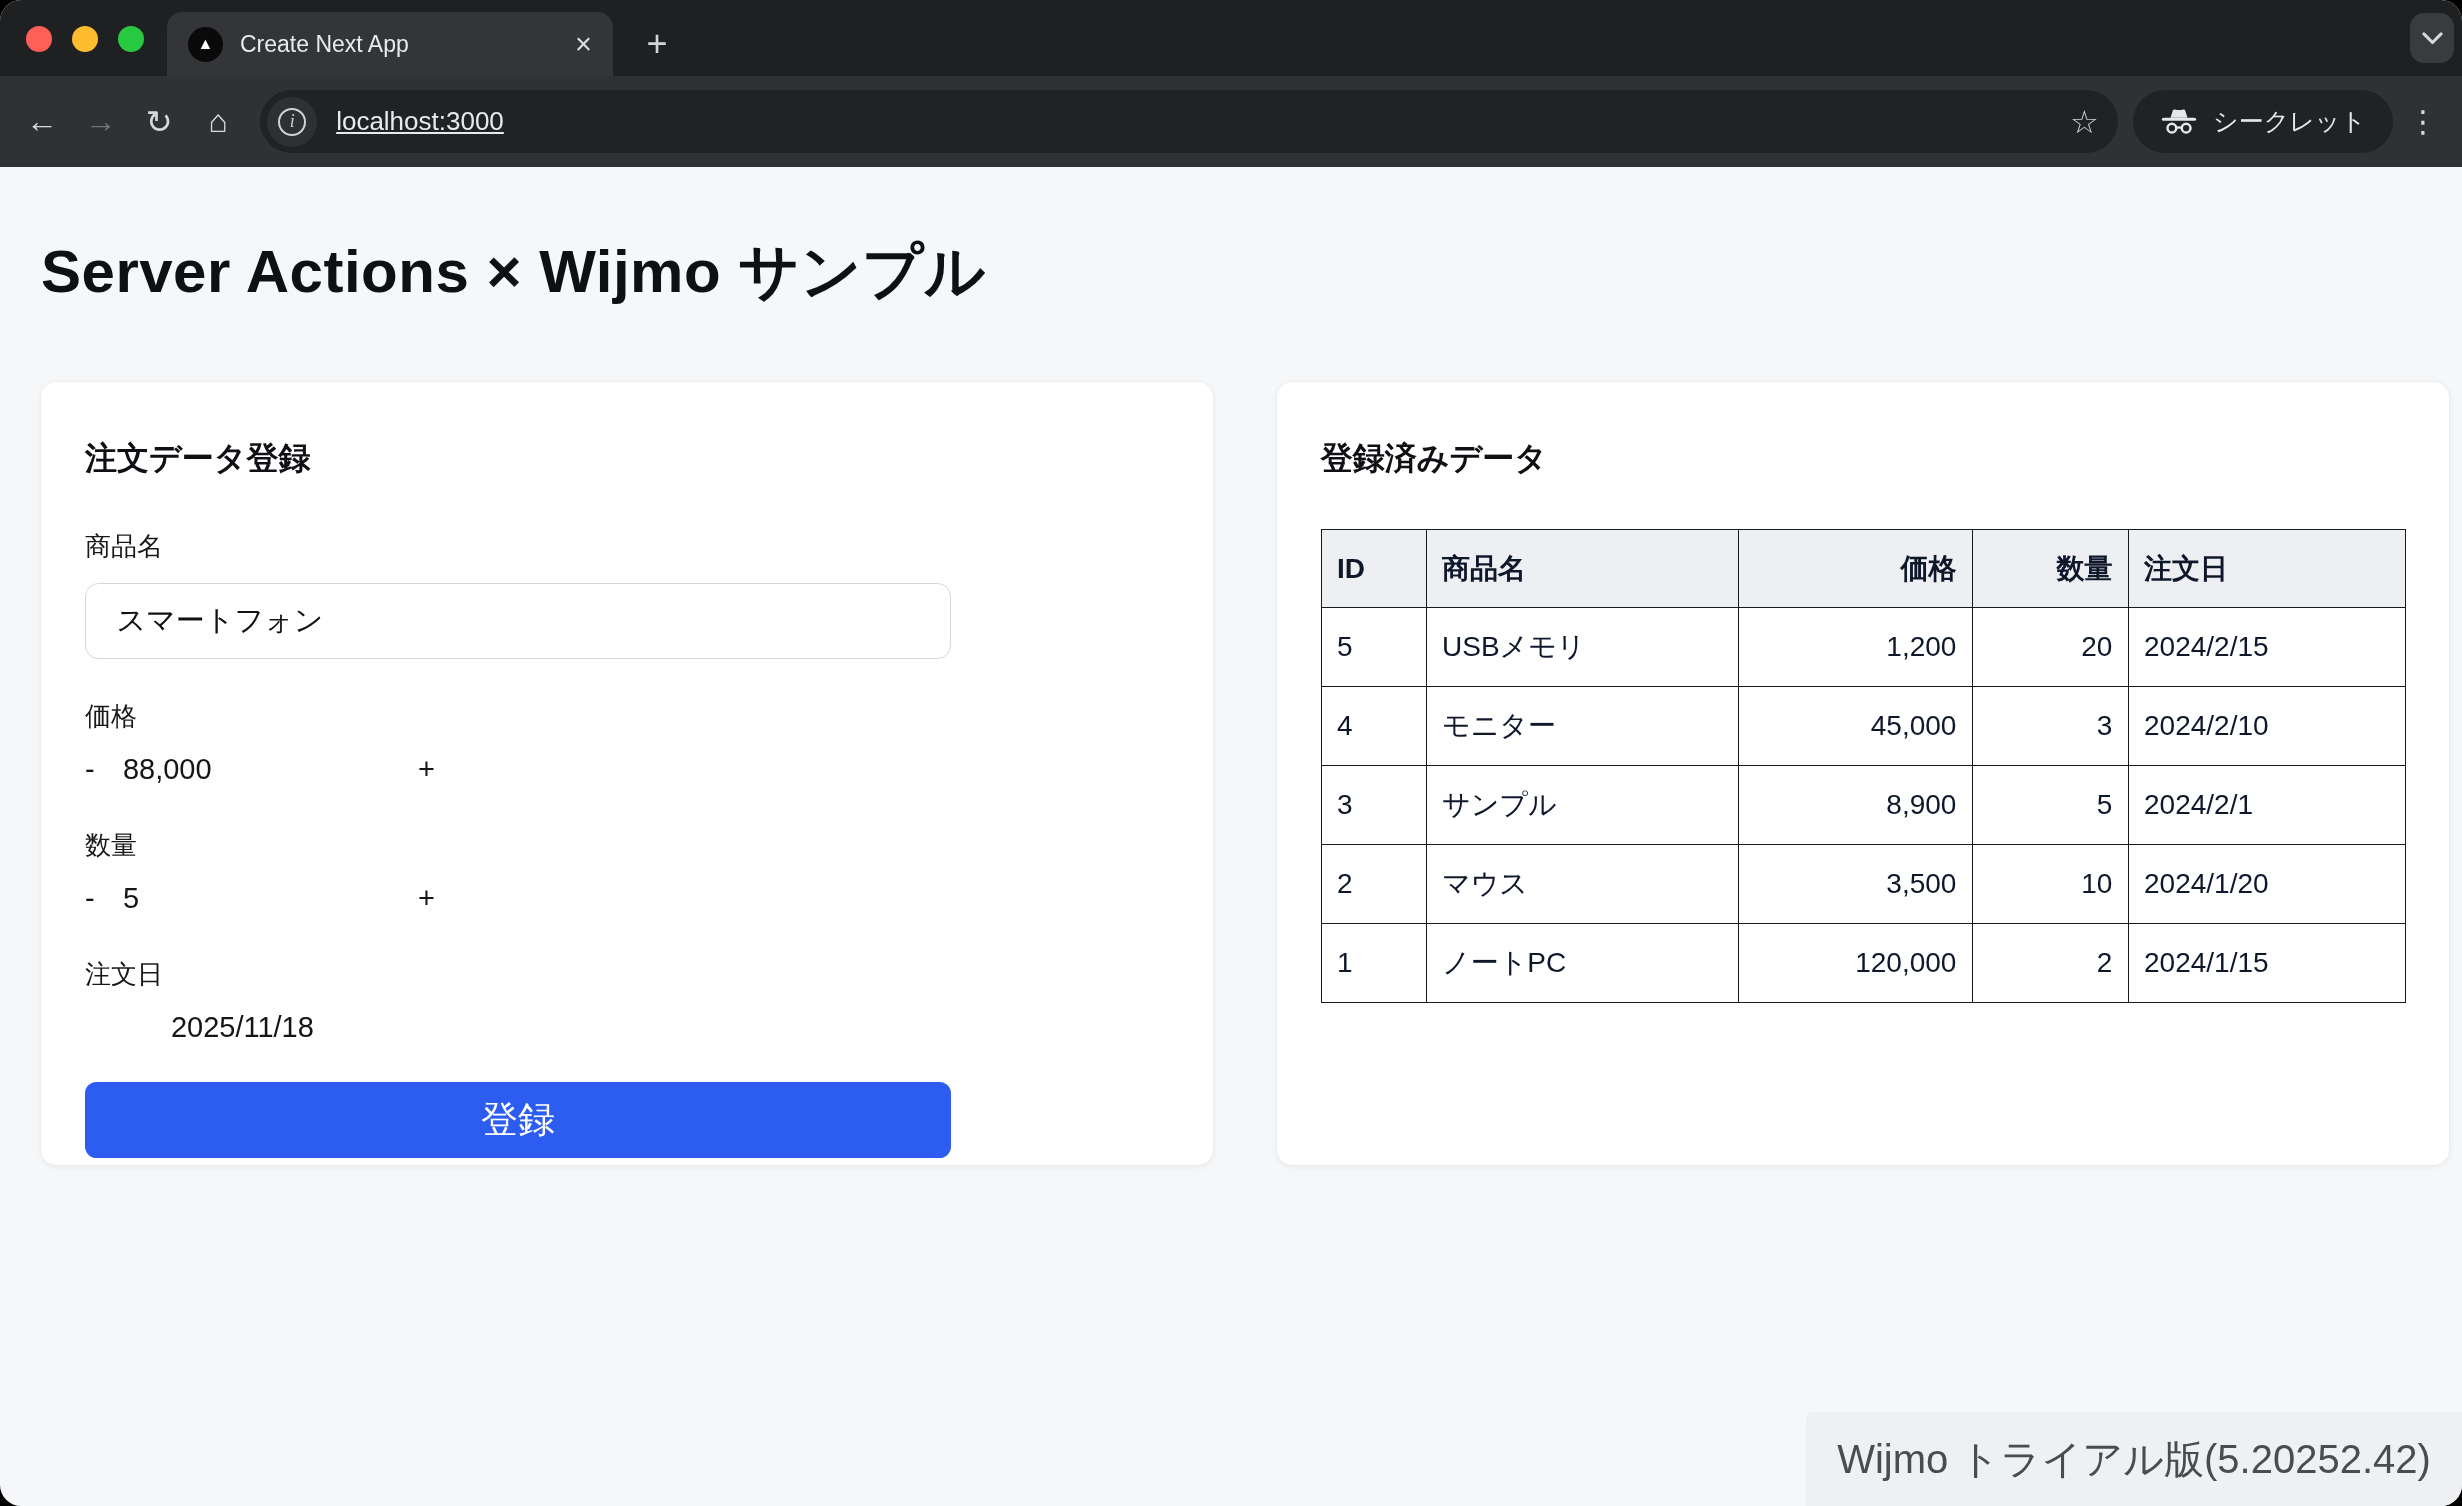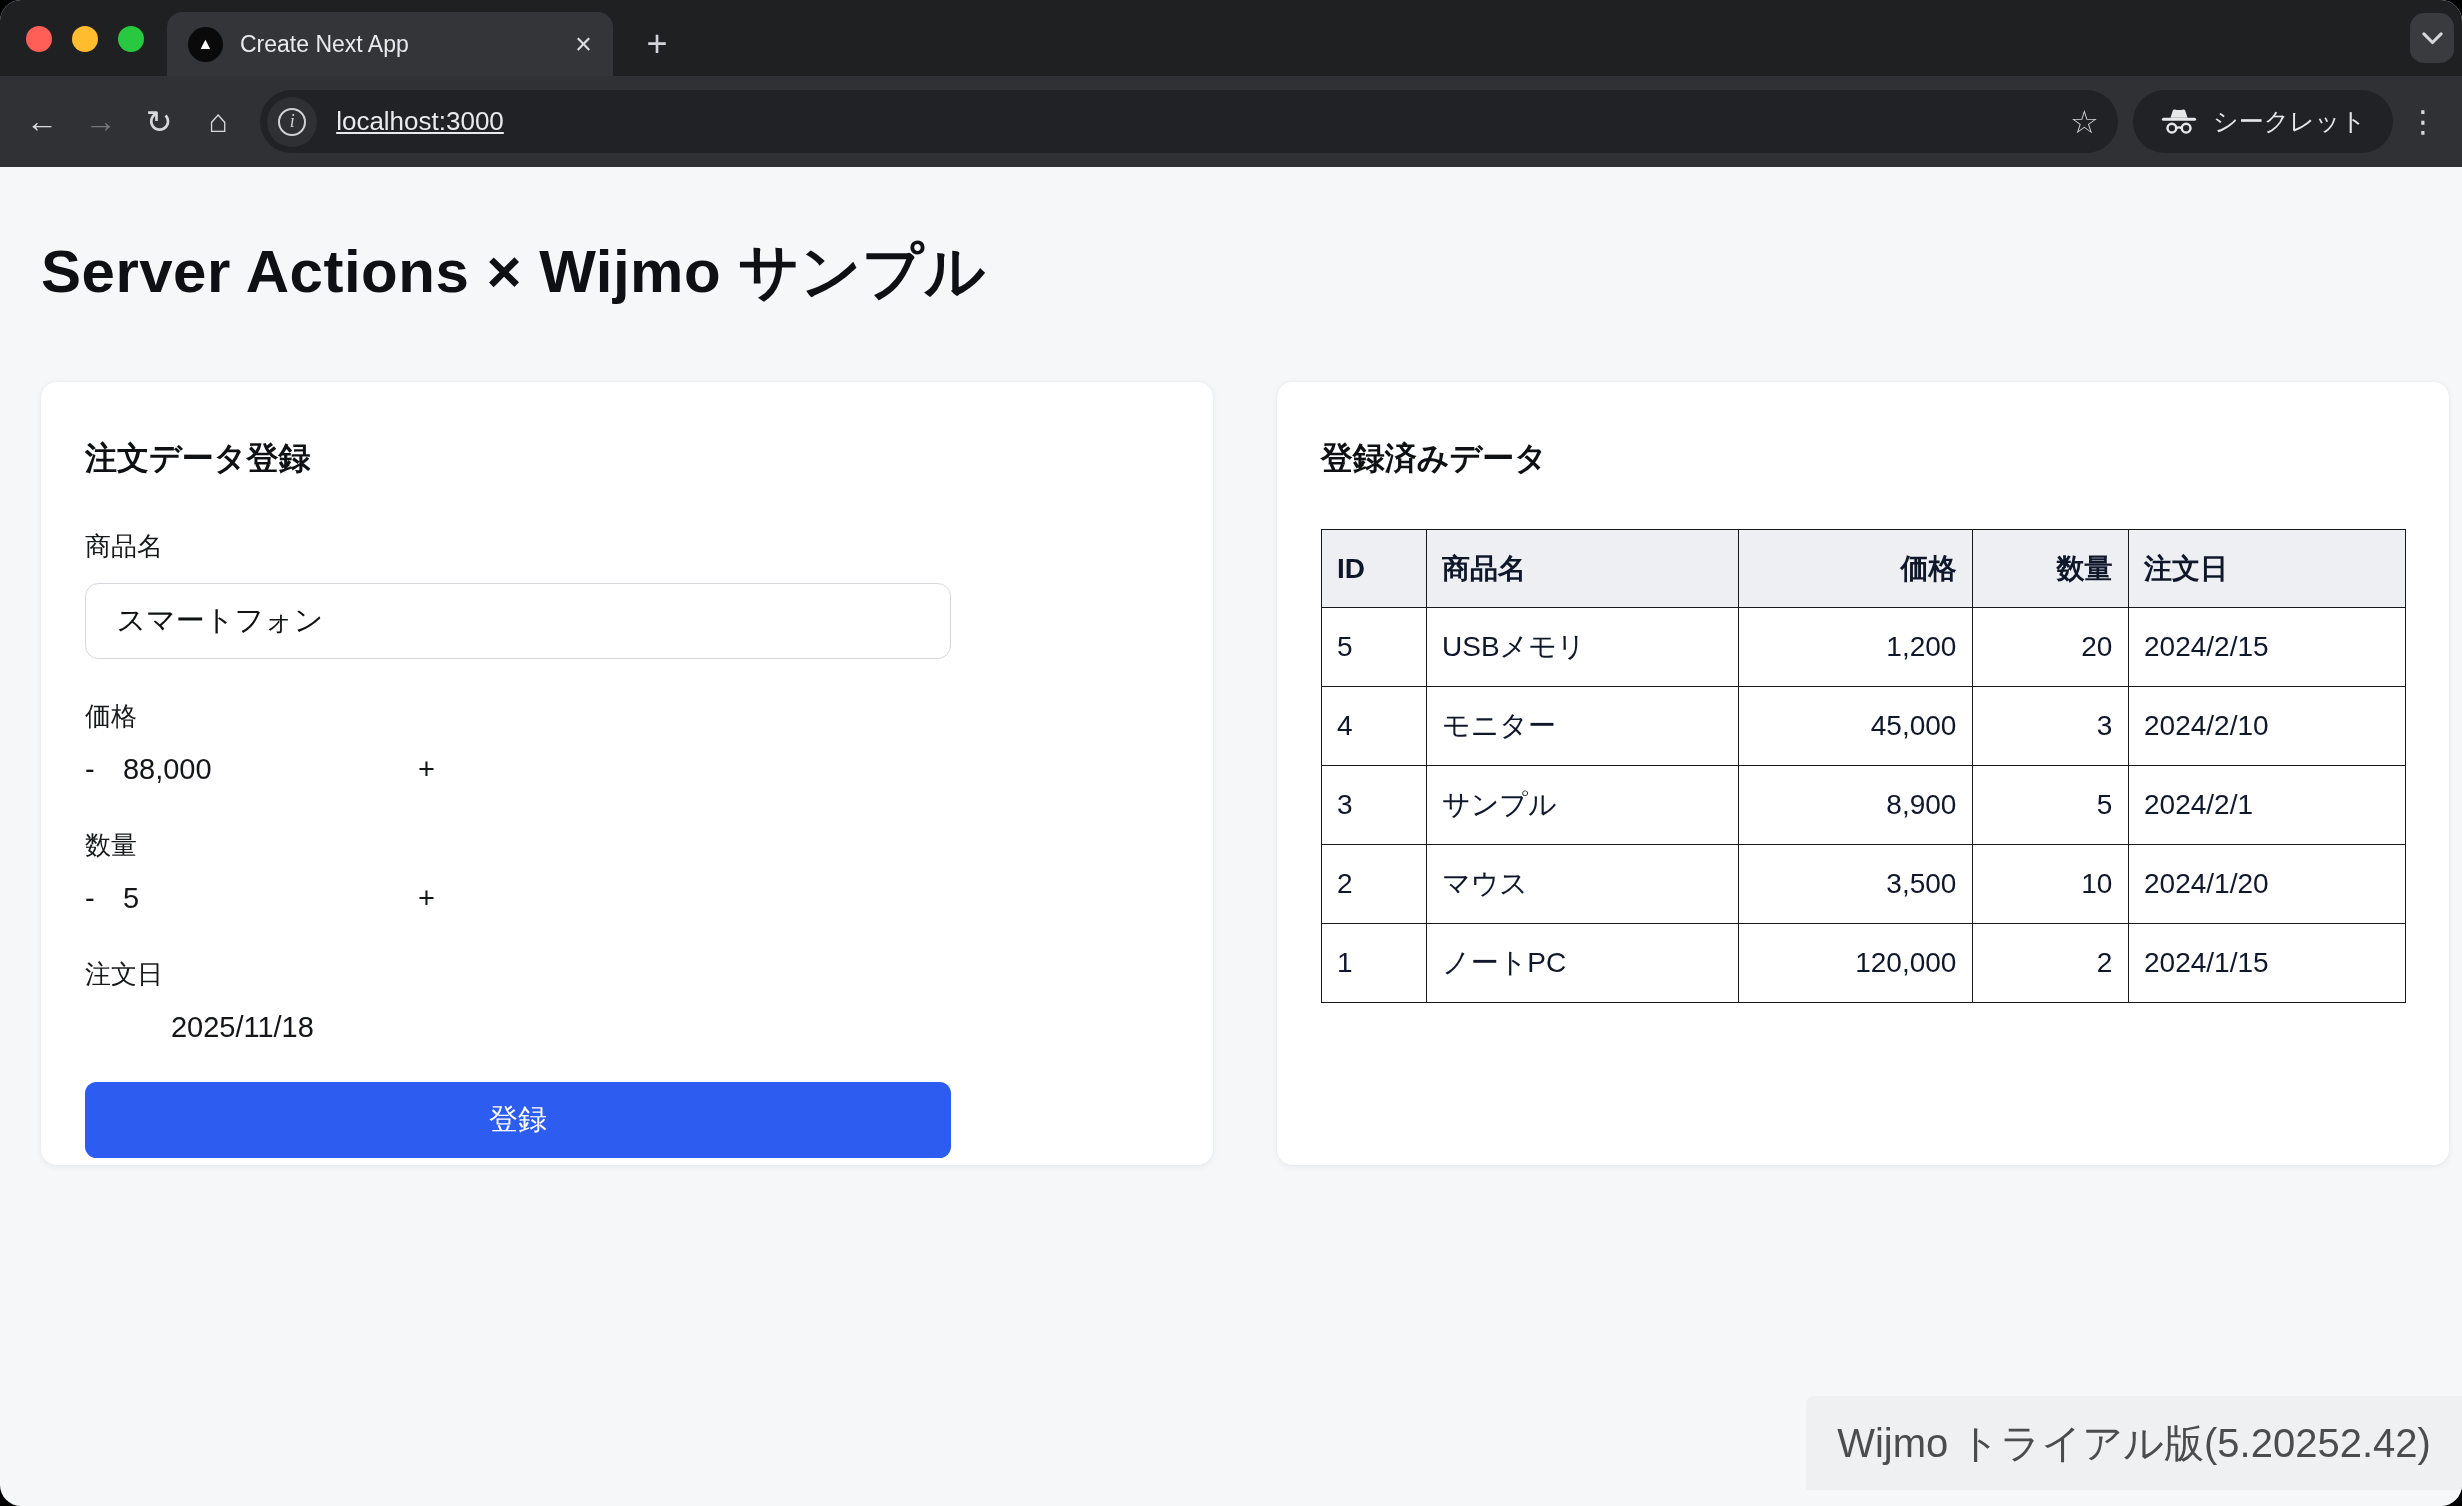--- a/index.html
+++ b/index.html
@@ -47,7 +47,7 @@
   .stepper .sign.plus { text-align:right; }
   .stepper .value { flex:1; text-align:left; }
   .date-value { font-size:29px; color:#141518; padding-left:86px; margin:1.9px 0 38px 0; }
-  .submit-btn { width:866px; height:76px; border:none; border-radius:11.5px; background:#2c5cf0; color:#fff; font-size:29px; display:flex; align-items:center; justify-content:center; cursor:pointer; font-family:inherit; }
+  .submit-btn { width:866px; height:76px; border:none; border-radius:11.5px; background:#2c5cf0; color:#fff; font-size:37px; display:flex; align-items:center; justify-content:center; cursor:pointer; font-family:inherit; }
 
   table.grid { border-collapse:collapse; width:1083px; table-layout:fixed; margin-left:1.9px; }
   table.grid col.c0 { width:105px; } table.grid col.c1 { width:312px; }

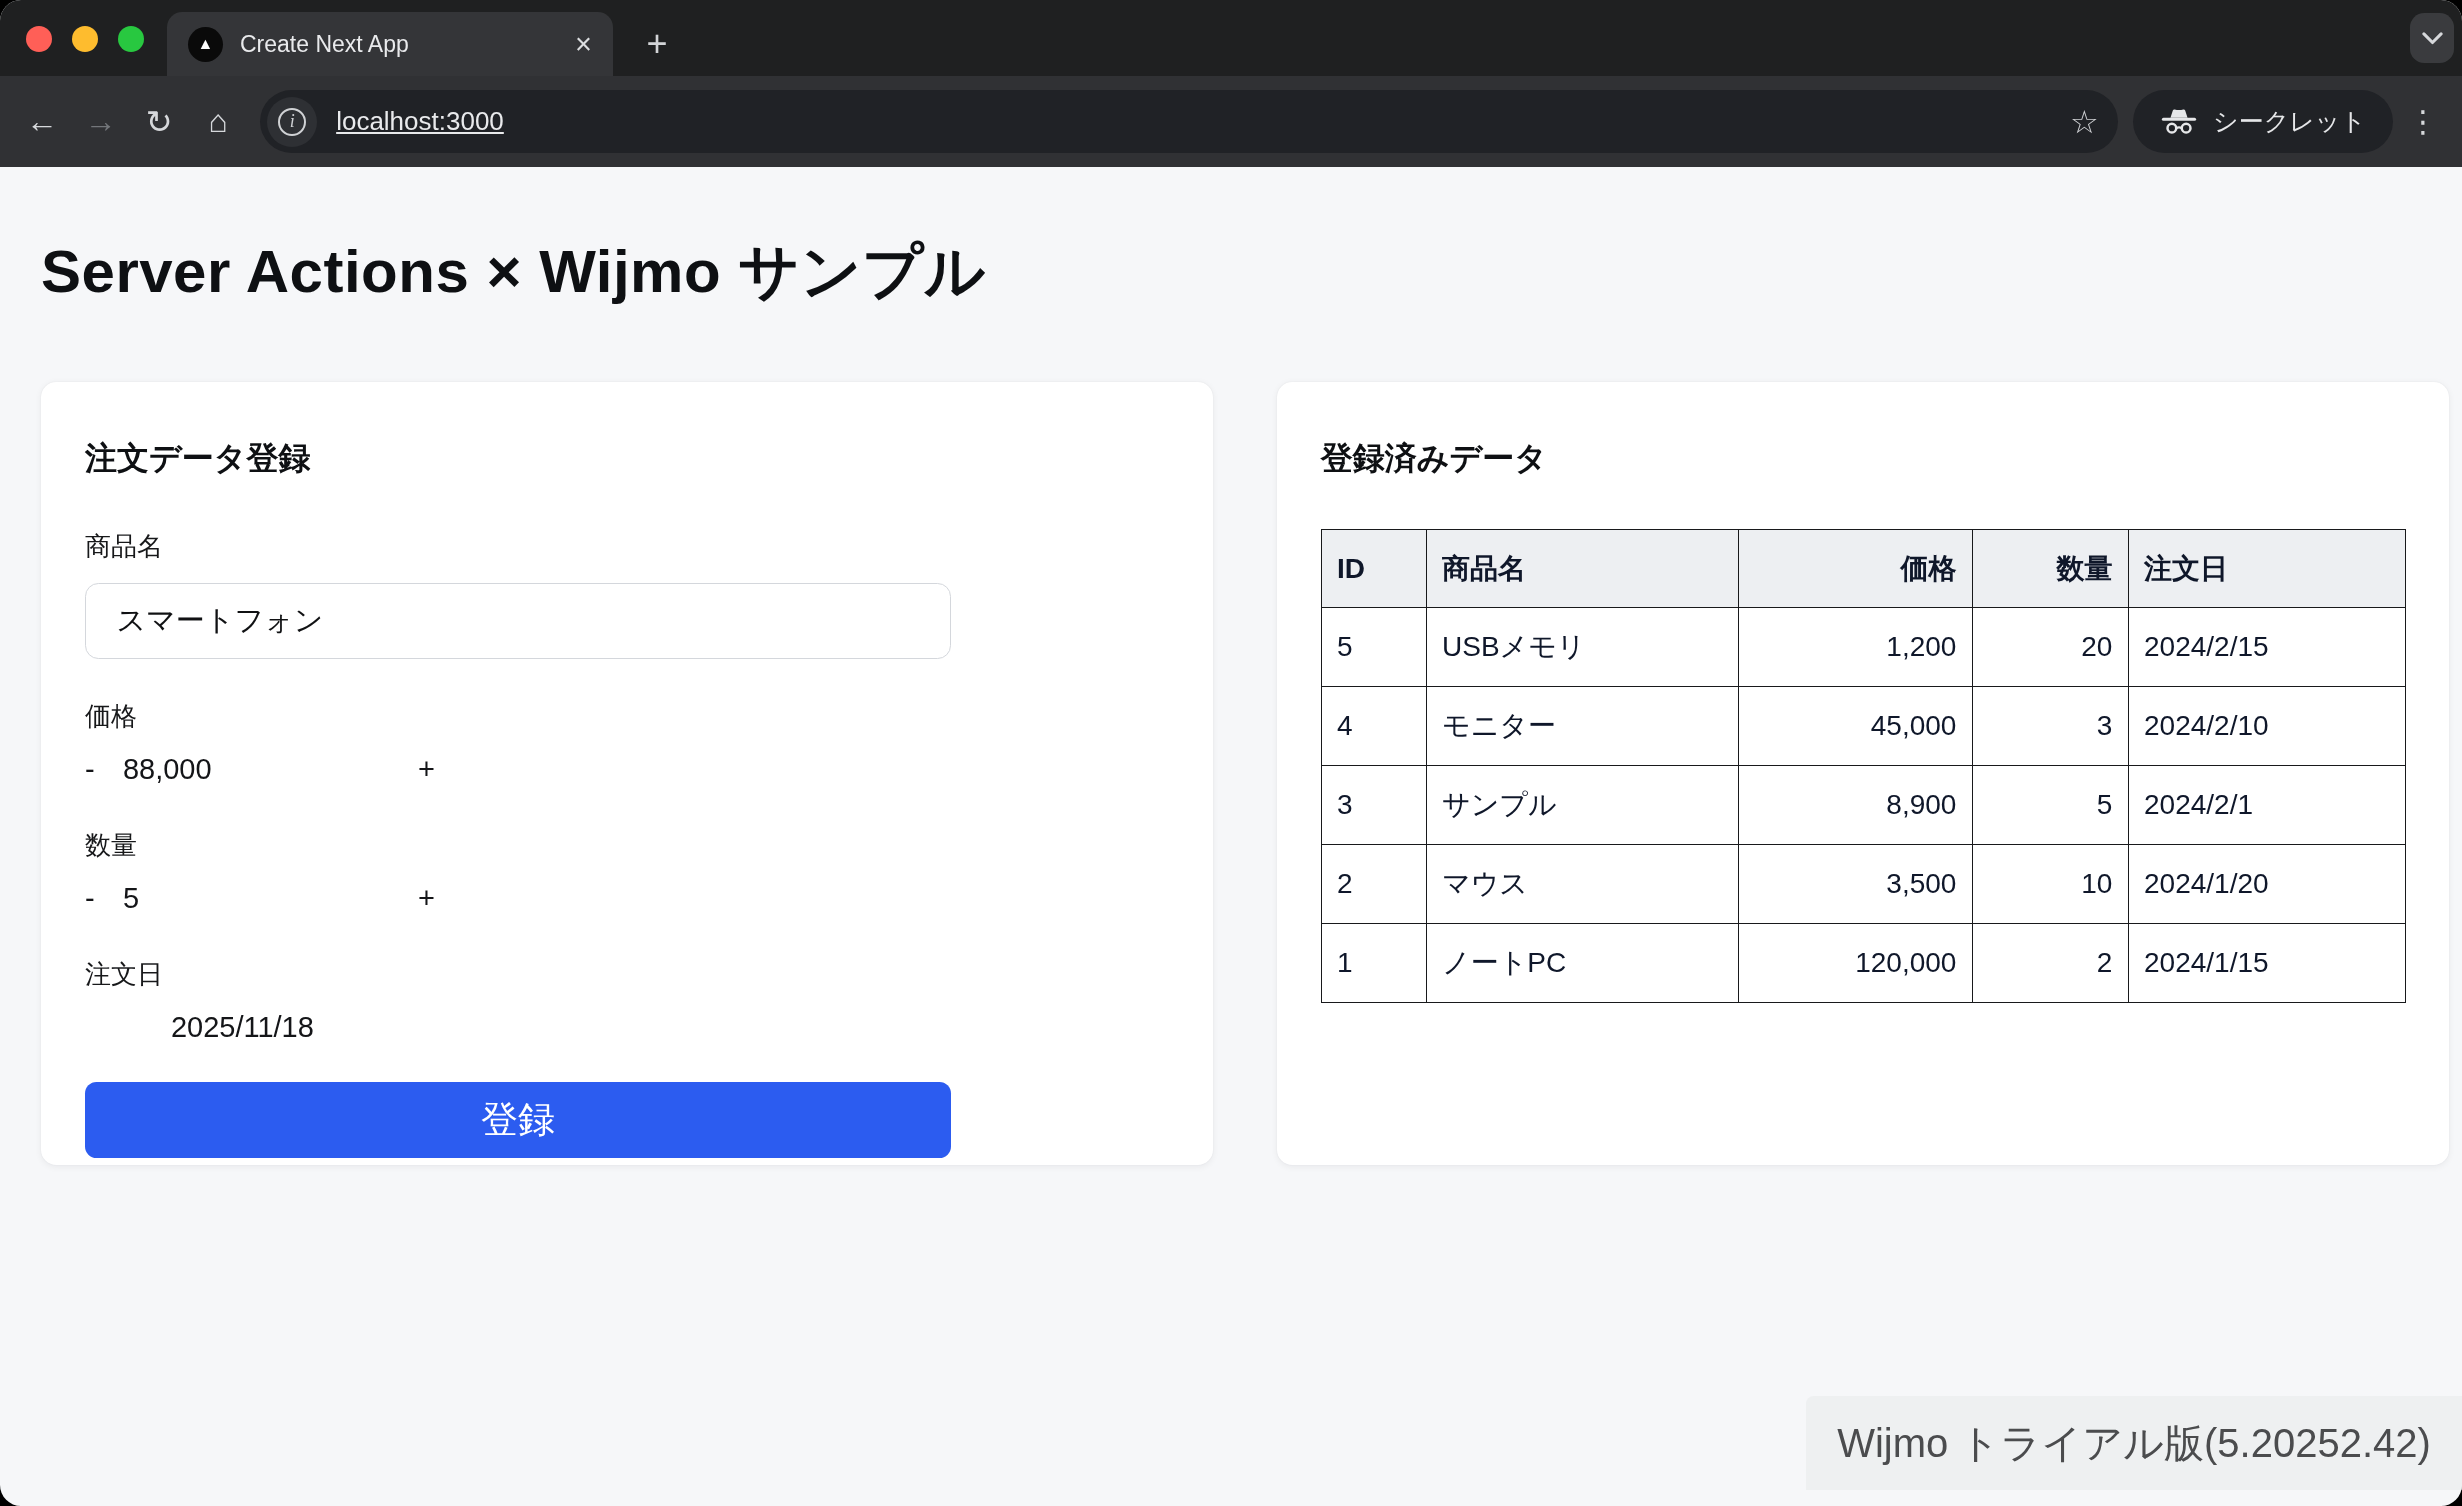--- a/index.html
+++ b/index.html
@@ -57,7 +57,7 @@
   table.grid th { height:78px; background:#edeff2; font-weight:700; text-align:left; }
   table.grid td { height:79px; background:#fff; font-weight:400; text-align:left; }
   table.grid .num { text-align:right; }
-  .wijmo-banner { position:absolute; right:0; bottom:16px; width:656px; height:94px; background:#eef0f1; border-top-left-radius:7.6px; display:flex; align-items:center; justify-content:center; }
+  .wijmo-banner { position:absolute; right:0; bottom:0; width:656px; height:94px; background:#eef0f1; border-top-left-radius:7.6px; display:flex; align-items:center; justify-content:center; }
   .wijmo-banner span { font-size:40px; color:#4b4c4e; white-space:nowrap; }
 </style>
 </head>

